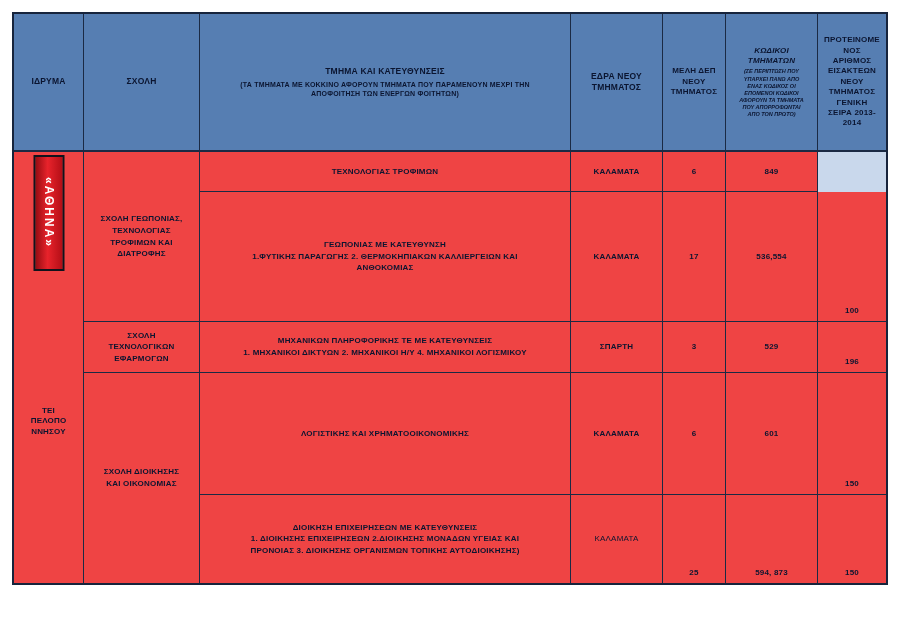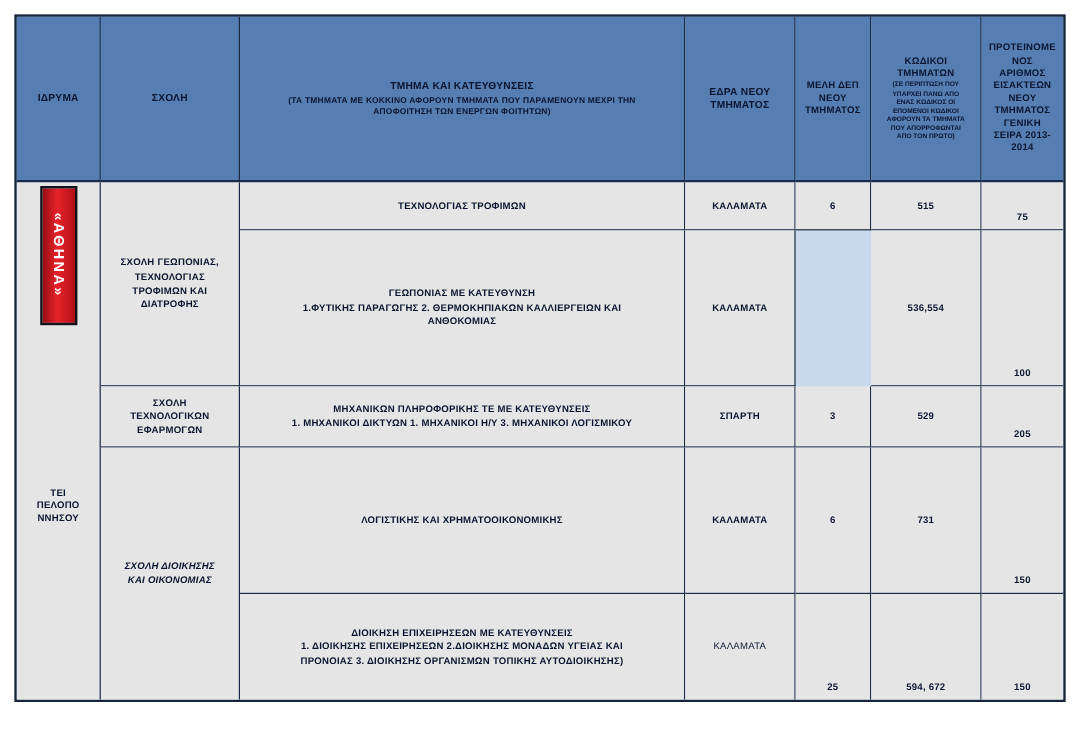--- a/index.html
+++ b/index.html
@@ -75,7 +75,7 @@
 ΝΕΟΥ
 ΤΜΗΜΑΤΟΣ</span>
     </div>
-    <div class="cell head" style="grid-row:1;grid-column:6;font-size:8px;">
+    <div class="cell head" style="grid-row:1;grid-column:6;font-size:8px;font-style:italic;">
       <span class="prel">ΚΩΔΙΚΟΙ
 ΤΜΗΜΑΤΩΝ</span>
       <span class="h-sub-tiny">(ΣΕ ΠΕΡΙΠΤΩΣΗ ΠΟΥ

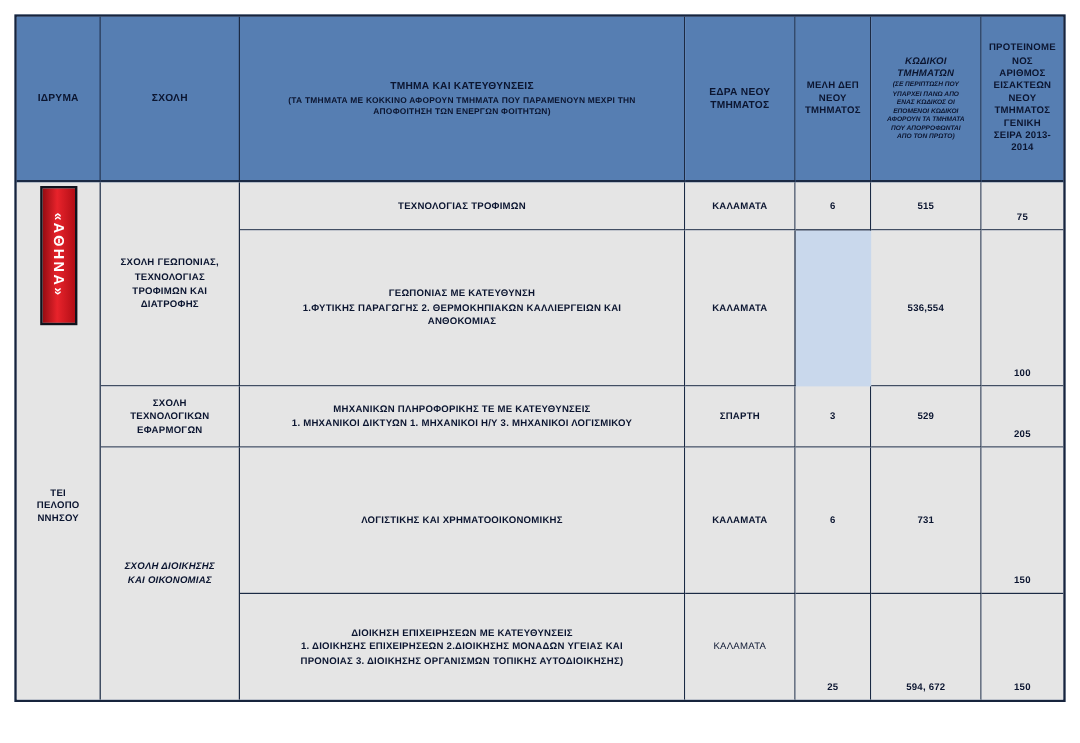--- a/index.html
+++ b/index.html
@@ -29,7 +29,7 @@
   .h-sub-tiny { font-size:5.5px; line-height:1.3; margin-top:2px; white-space:pre-line; letter-spacing:0; }
   .prel { white-space:pre-line; }
 
-  .bodyc { background:#e5e5e5; font-size:8px; line-height:1.45; letter-spacing:.2px; }
+  .bodyc { background:#ef4444; font-size:8px; line-height:1.45; letter-spacing:.2px; }
   .seat { font-size:8px; }
   .seat-normal { font-weight:400; }
   .num { font-size:8px; }

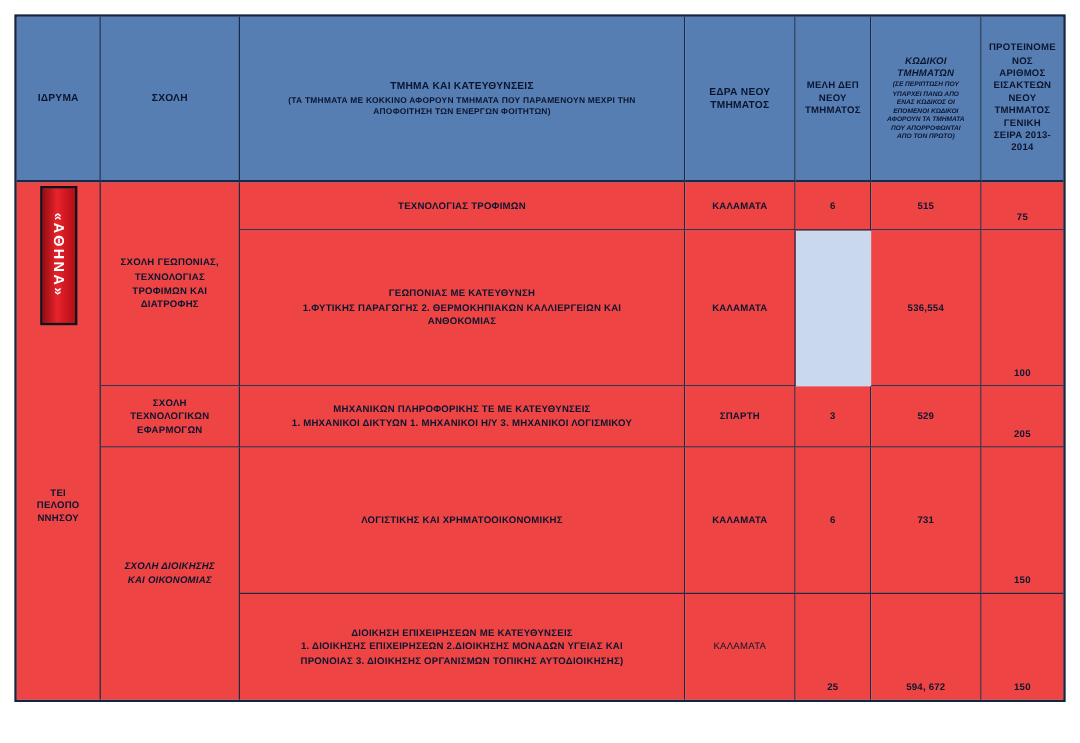--- a/index.html
+++ b/index.html
@@ -131,7 +131,7 @@
       <span>6</span>
     </div>
     <div class="cell bodyc num" style="grid-row:2;grid-column:6;">
-      <span>515</span>
+      <span>849</span>
     </div>
     <div class="cell bodyc num bottom-num no-r" style="grid-row:2;grid-column:7;">
       <span>75</span>

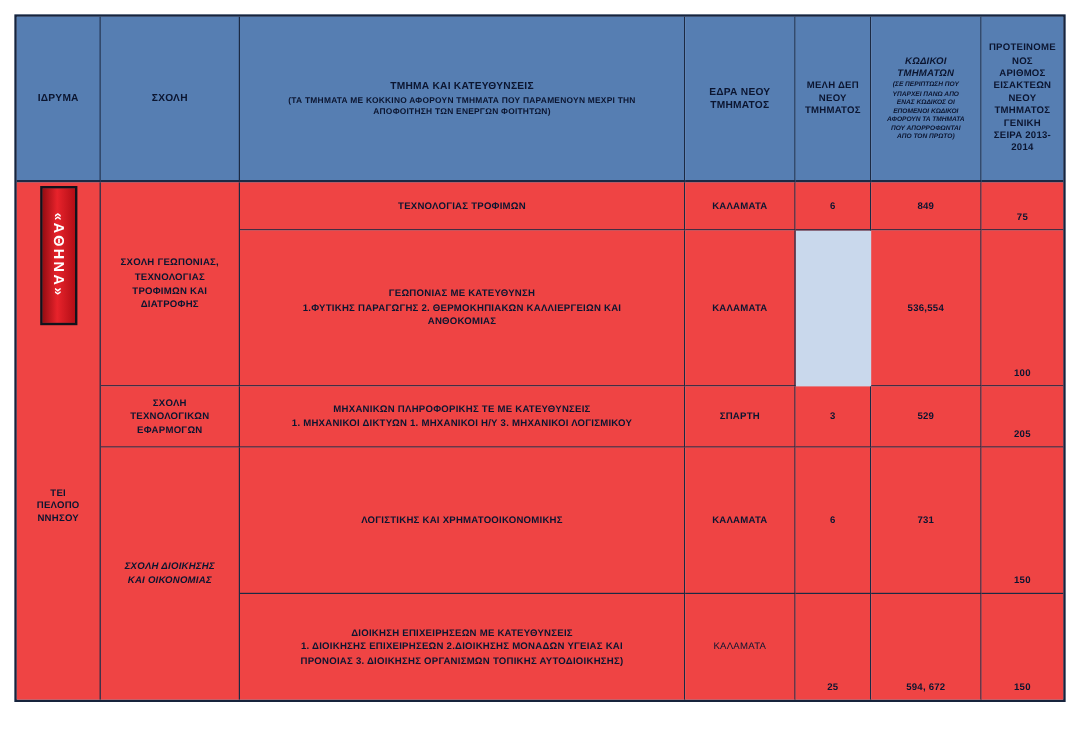--- a/index.html
+++ b/index.html
@@ -133,9 +133,6 @@
     <div class="cell bodyc num" style="grid-row:2;grid-column:6;">
       <span>849</span>
     </div>
-    <div class="cell bodyc num bottom-num no-r" style="grid-row:2;grid-column:7;">
-      <span>75</span>
-    </div>
 
     <div class="cell bodyc dept" style="grid-row:3;grid-column:3;align-items:center;">
       <span class="prel">ΓΕΩΠΟΝΙΑΣ  ΜΕ ΚΑΤΕΥΘΥΝΣΗ

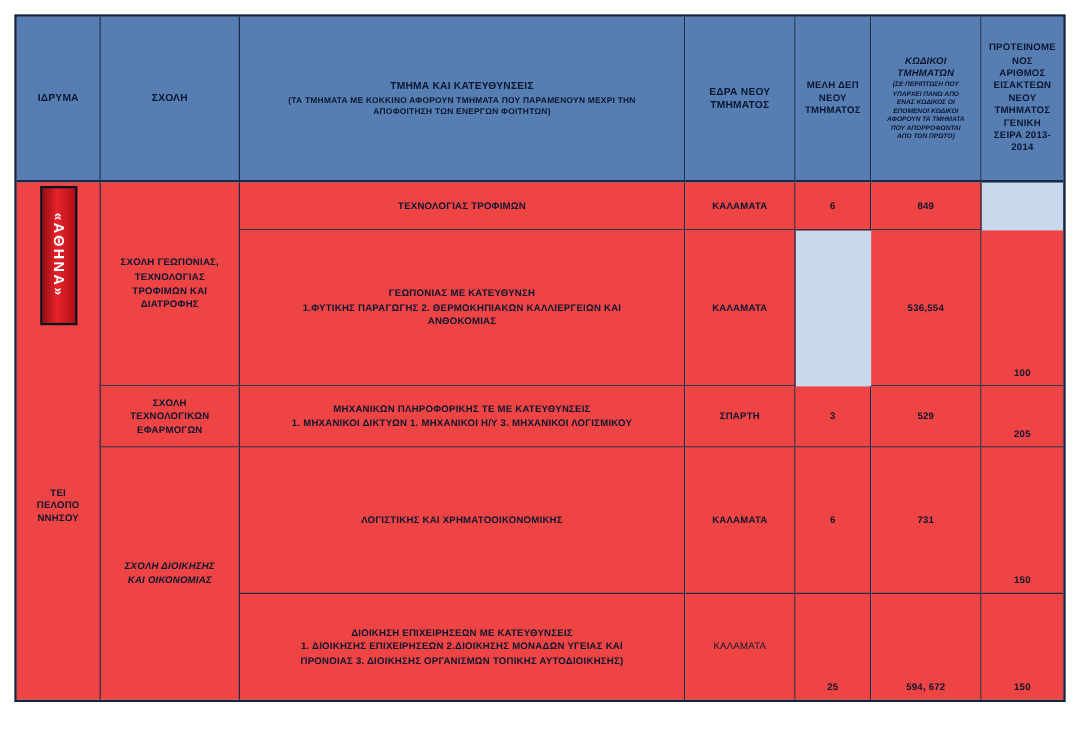--- a/index.html
+++ b/index.html
@@ -142,6 +142,9 @@
     <div class="cell bodyc seat" style="grid-row:3;grid-column:4;">
       <span>ΚΑΛΑΜΑΤΑ</span>
     </div>
+    <div class="cell bodyc num" style="grid-row:3;grid-column:5;">
+      <span>17</span>
+    </div>
     <div class="cell bodyc num" style="grid-row:3;grid-column:6;">
       <span>536,554</span>
     </div>

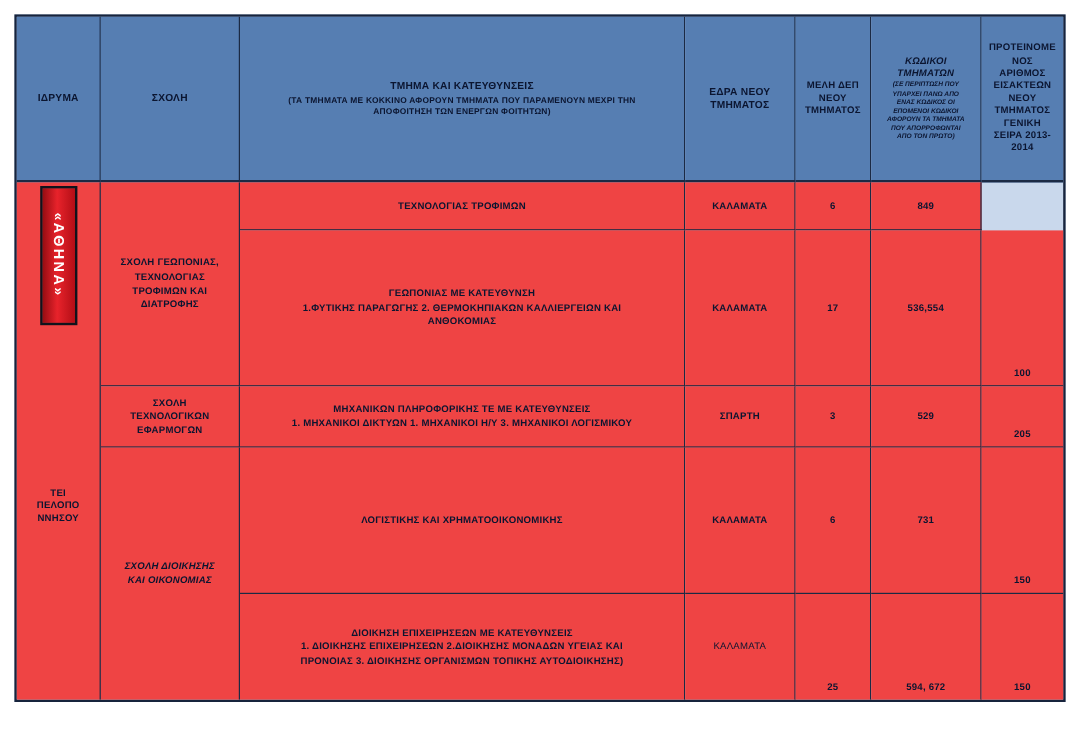--- a/index.html
+++ b/index.html
@@ -154,7 +154,7 @@
 
     <div class="cell bodyc dept" style="grid-row:4;grid-column:3;">
       <span class="prel">ΜΗΧΑΝΙΚΩΝ ΠΛΗΡΟΦΟΡΙΚΗΣ ΤΕ  ΜΕ ΚΑΤΕΥΘΥΝΣΕΙΣ
-1. ΜΗΧΑΝΙΚΟΙ ΔΙΚΤΥΩΝ 1. ΜΗΧΑΝΙΚΟΙ Η/Υ 3. ΜΗΧΑΝΙΚΟΙ ΛΟΓΙΣΜΙΚΟΥ</span>
+1. ΜΗΧΑΝΙΚΟΙ ΔΙΚΤΥΩΝ 2. ΜΗΧΑΝΙΚΟΙ Η/Υ 4. ΜΗΧΑΝΙΚΟΙ ΛΟΓΙΣΜΙΚΟΥ</span>
     </div>
     <div class="cell bodyc seat" style="grid-row:4;grid-column:4;">
       <span>ΣΠΑΡΤΗ</span>

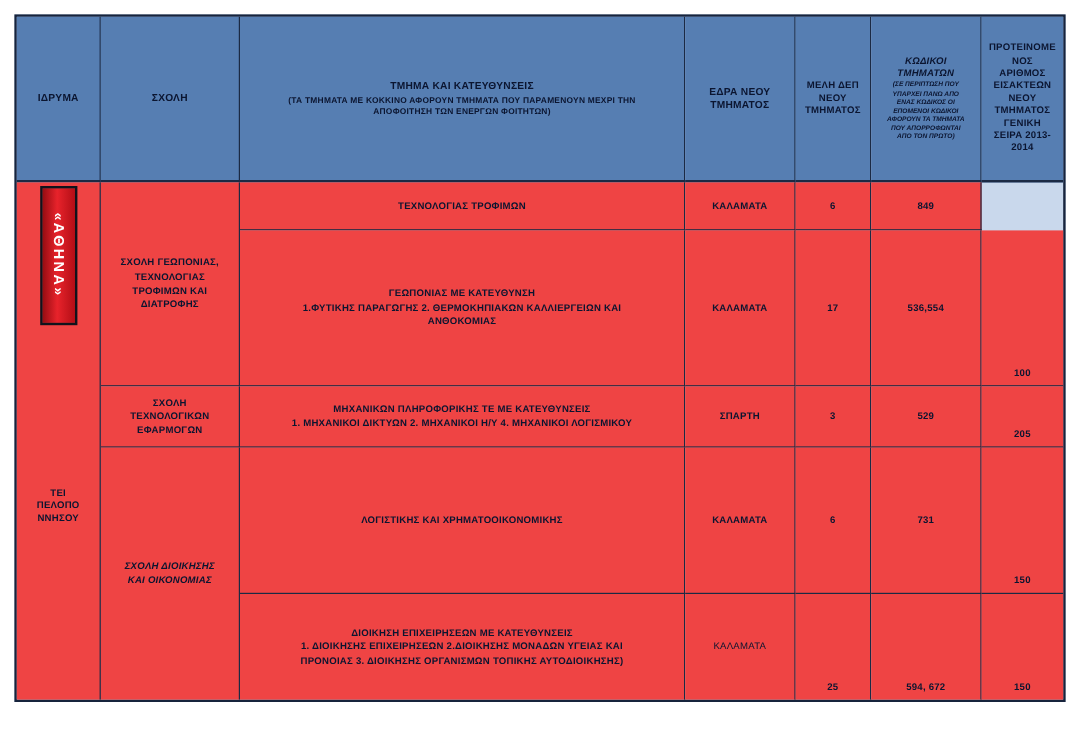--- a/index.html
+++ b/index.html
@@ -166,7 +166,7 @@
       <span>529</span>
     </div>
     <div class="cell bodyc num bottom-num no-r" style="grid-row:4;grid-column:7;">
-      <span>205</span>
+      <span>196</span>
     </div>
 
     <div class="cell bodyc dept" style="grid-row:5;grid-column:3;">

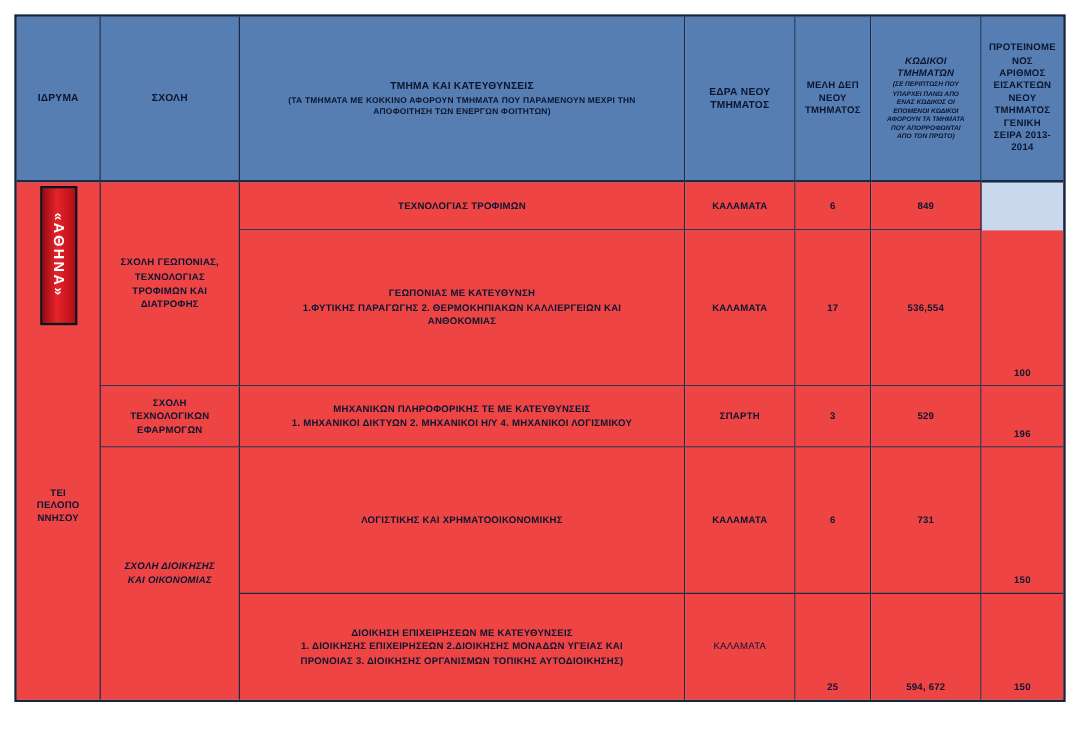--- a/index.html
+++ b/index.html
@@ -179,7 +179,7 @@
       <span>6</span>
     </div>
     <div class="cell bodyc num" style="grid-row:5;grid-column:6;">
-      <span>731</span>
+      <span>601</span>
     </div>
     <div class="cell bodyc num bottom-num no-r" style="grid-row:5;grid-column:7;">
       <span>150</span>

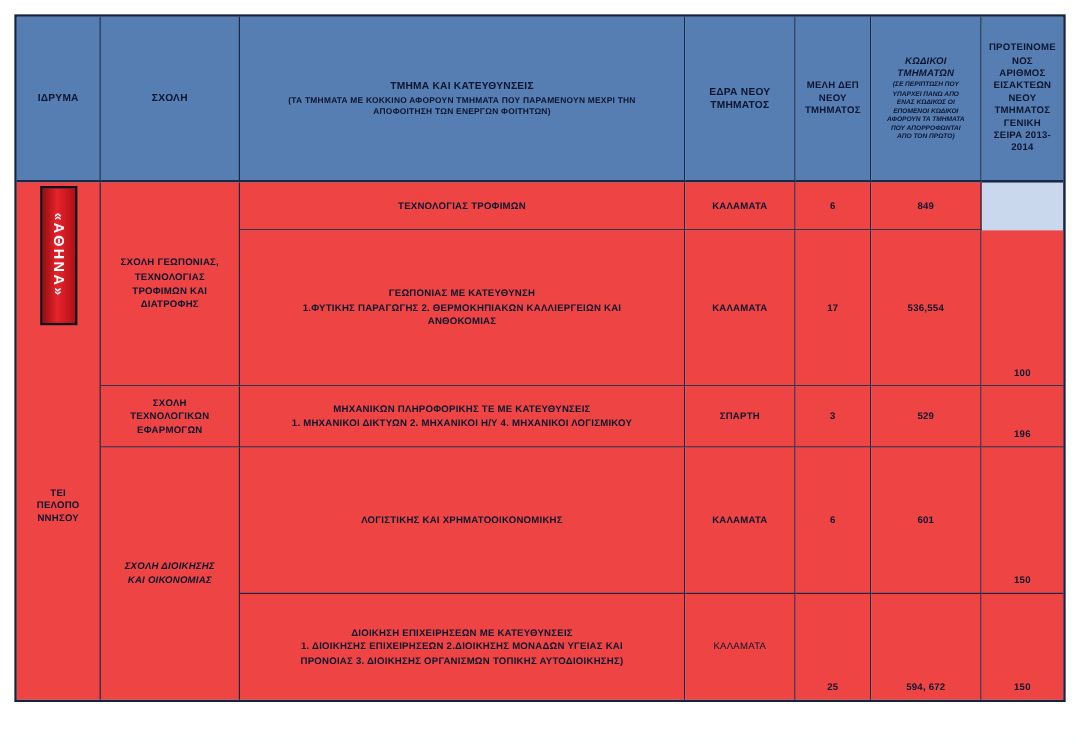--- a/index.html
+++ b/index.html
@@ -116,7 +116,7 @@
 ΤΕΧΝΟΛΟΓΙΚΩΝ
 ΕΦΑΡΜΟΓΩΝ</span>
     </div>
-    <div class="cell bodyc prel no-b" style="grid-row:5 / span 2;grid-column:2;font-style:italic;">
+    <div class="cell bodyc prel no-b" style="grid-row:5 / span 2;grid-column:2;">
       <span class="prel">ΣΧΟΛΗ ΔΙΟΙΚΗΣΗΣ
 ΚΑΙ ΟΙΚΟΝΟΜΙΑΣ</span>
     </div>

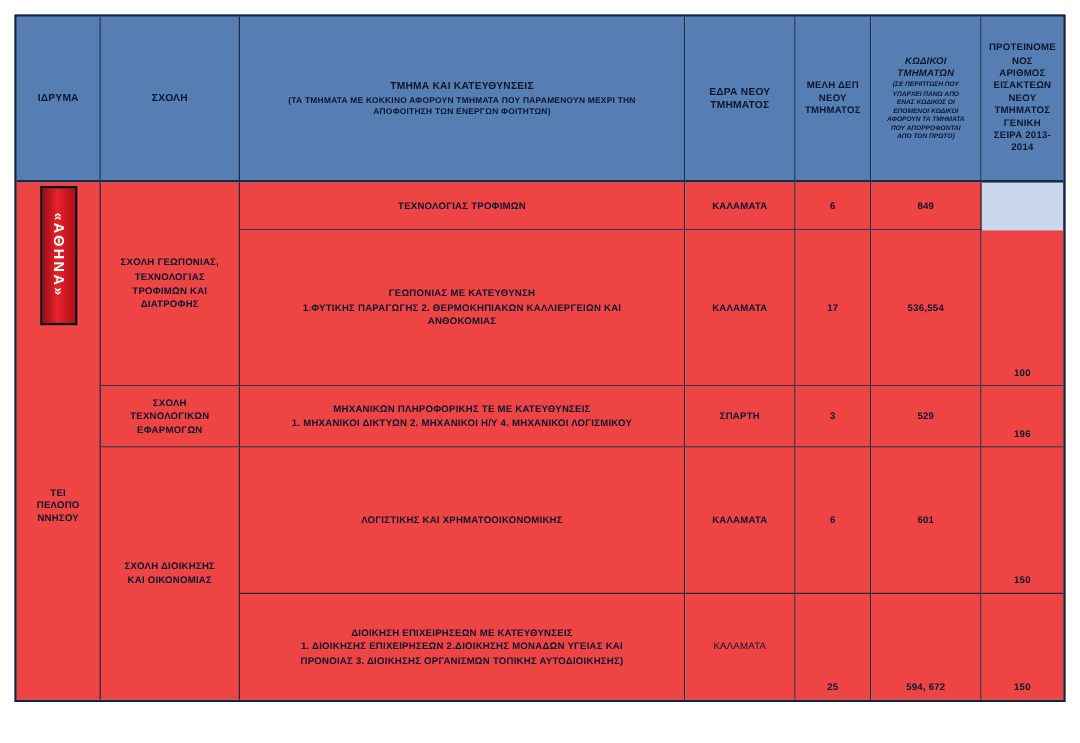--- a/index.html
+++ b/index.html
@@ -197,7 +197,7 @@
       <span>25</span>
     </div>
     <div class="cell bodyc num bottom-num no-b" style="grid-row:6;grid-column:6;">
-      <span>594, 672</span>
+      <span>594, 873</span>
     </div>
     <div class="cell bodyc num bottom-num no-r no-b" style="grid-row:6;grid-column:7;">
       <span>150</span>

